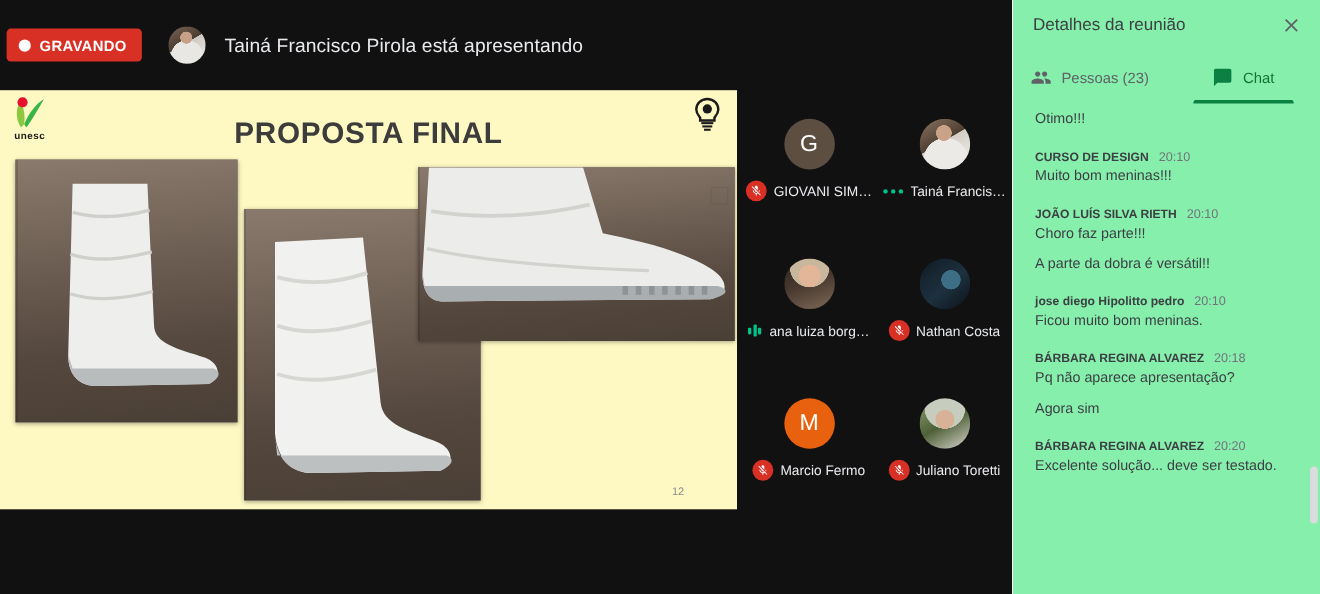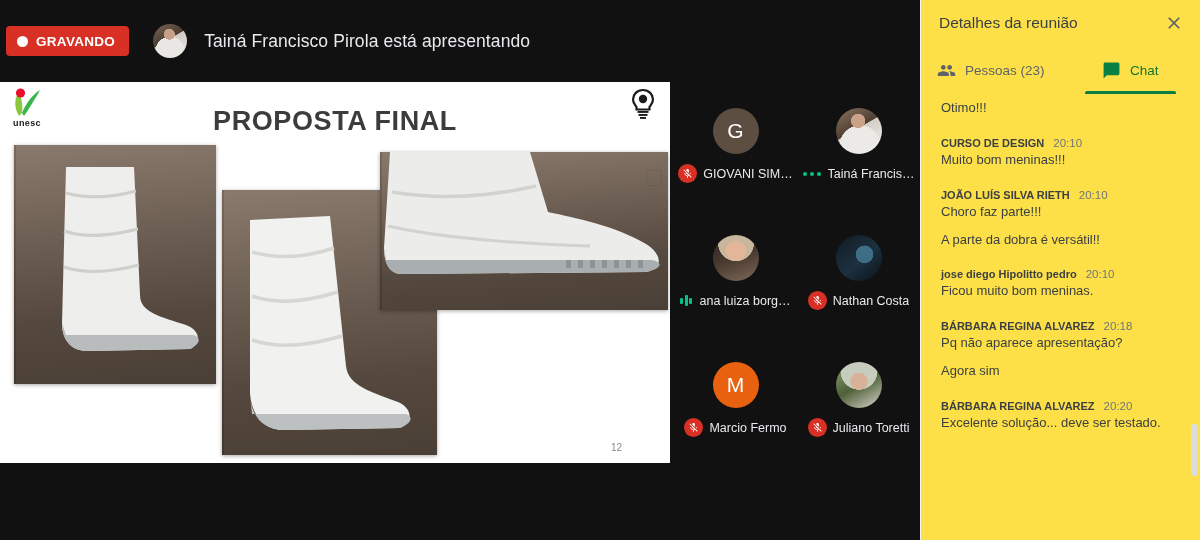--- a/index.html
+++ b/index.html
@@ -161,7 +161,7 @@
   #side-panel {
     position: absolute; right: 0; top: 0;
     width: 280px; height: 540px;
-    background: #fde047;
+    background: #86efac;
     border-left: 1px solid #f1f1f1;
   }
   #panel-header {

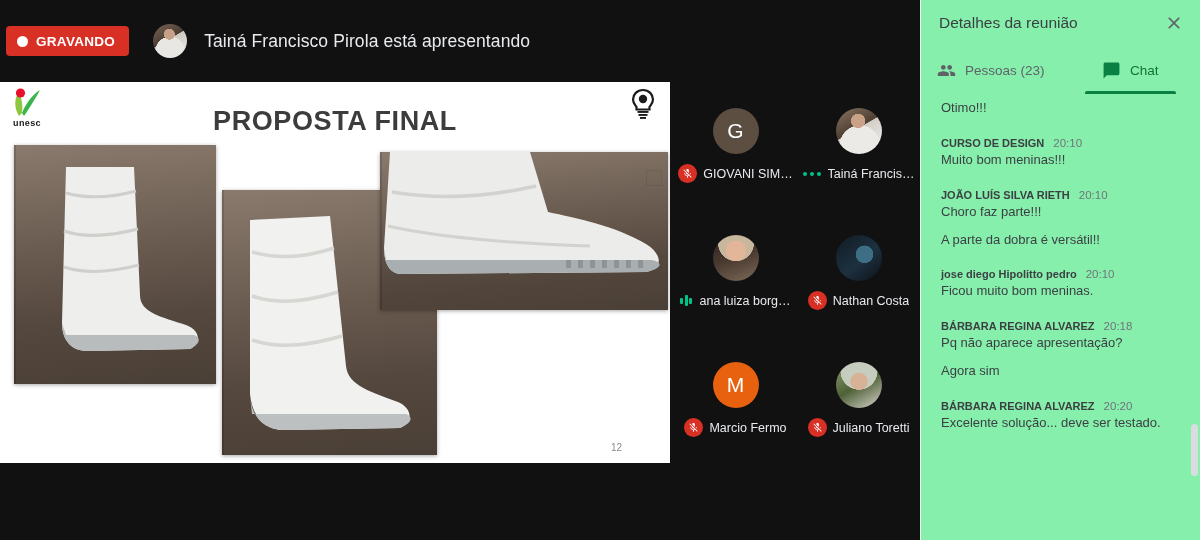--- a/index.html
+++ b/index.html
@@ -61,7 +61,7 @@
   #share-stage {
     position: absolute; left: 0; top: 82px;
     width: 670px; height: 381px;
-    background: #ffffff;
+    background: #fef9c3;
     overflow: hidden;
   }
   #unesc-logo {

